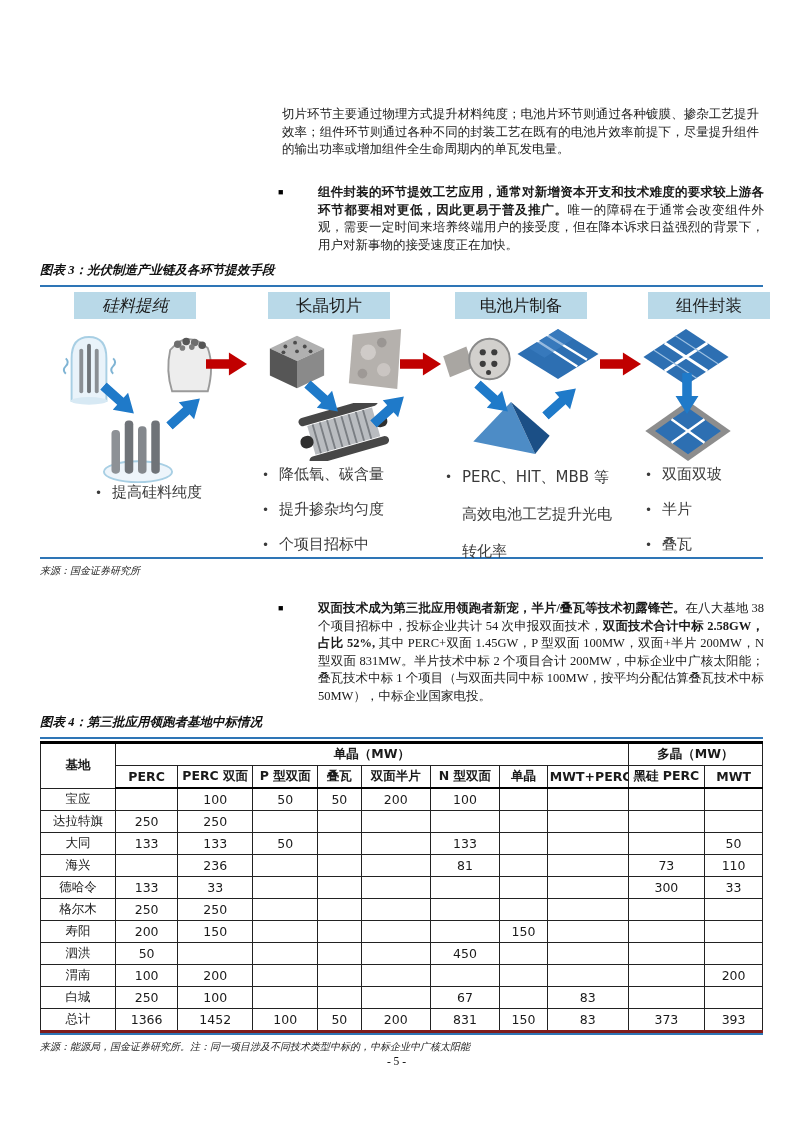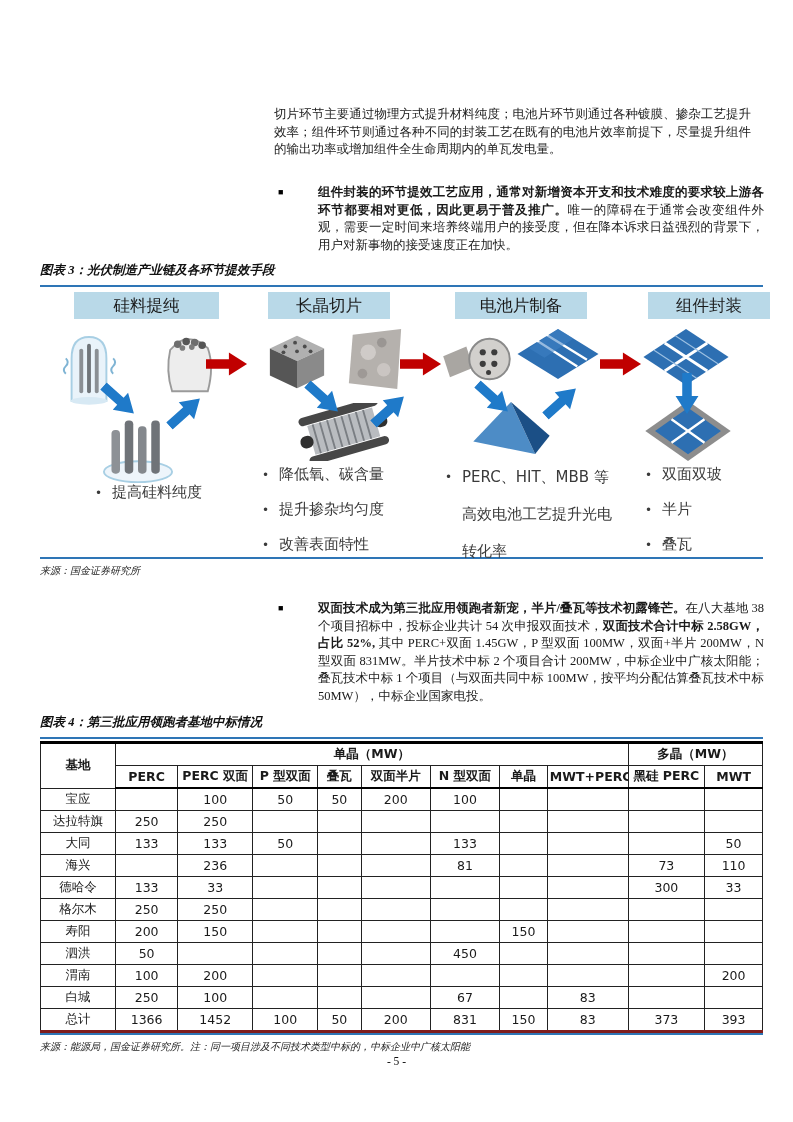--- a/index.html
+++ b/index.html
@@ -8,7 +8,7 @@
   .page{position:absolute;inset:0;}
 
   
-  .intro-para{position:absolute;left:274px;top:106px;width:477px;
+  .intro-para{position:absolute;left:282px;top:106px;width:477px;
       font-size:12.5px;line-height:17.5px;text-align:justify;}
   .bullet-item{position:absolute;left:278px;width:486px;display:flex;
       font-size:12.5px;line-height:17.5px;text-align:justify;}

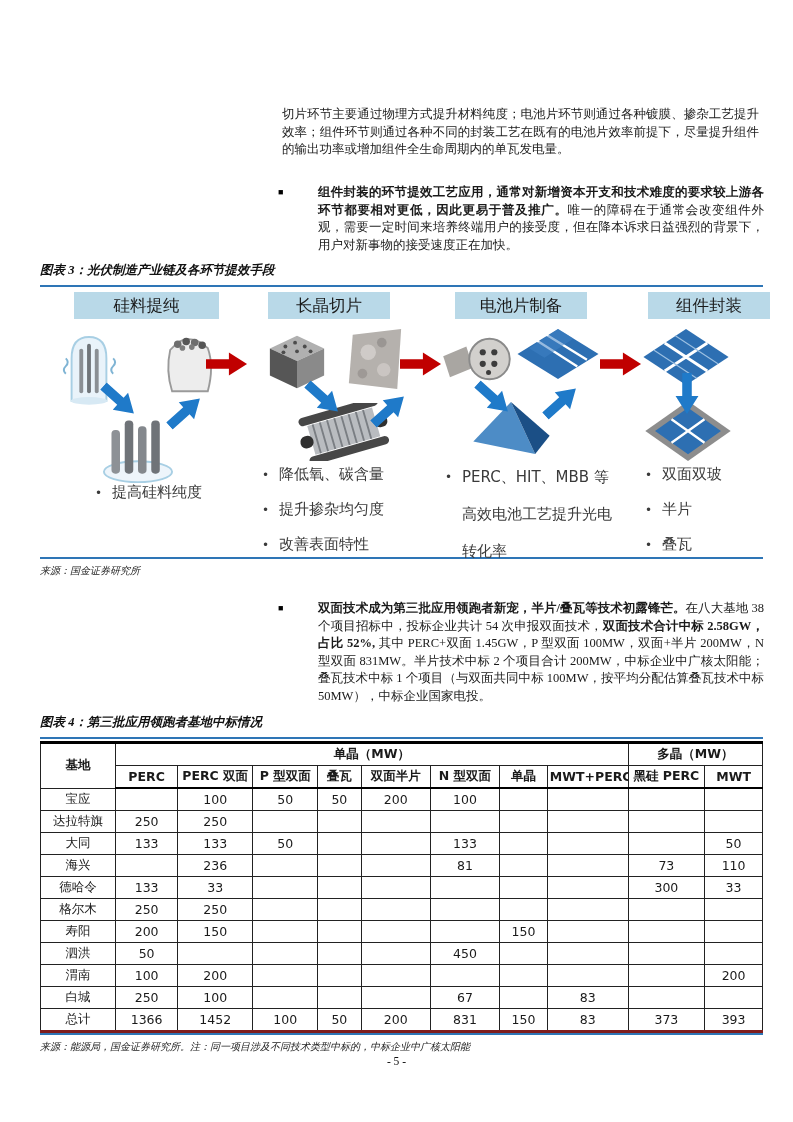--- a/index.html
+++ b/index.html
@@ -32,7 +32,7 @@
       font-family:"DejaVu Sans",sans-serif;}
   .stage-header{position:absolute;height:27px;background:#b9d9e8;color:#1a1a1a;
       font-size:16.5px;display:flex;align-items:center;justify-content:center;top:5px;}
-  .sh1{left:34px;width:145px;}
+  .sh1{left:34px;width:122px;font-style:italic;}
   .sh2{left:228px;width:122px;}
   .sh3{left:415px;width:132px;}
   .sh4{left:608px;width:122px;}

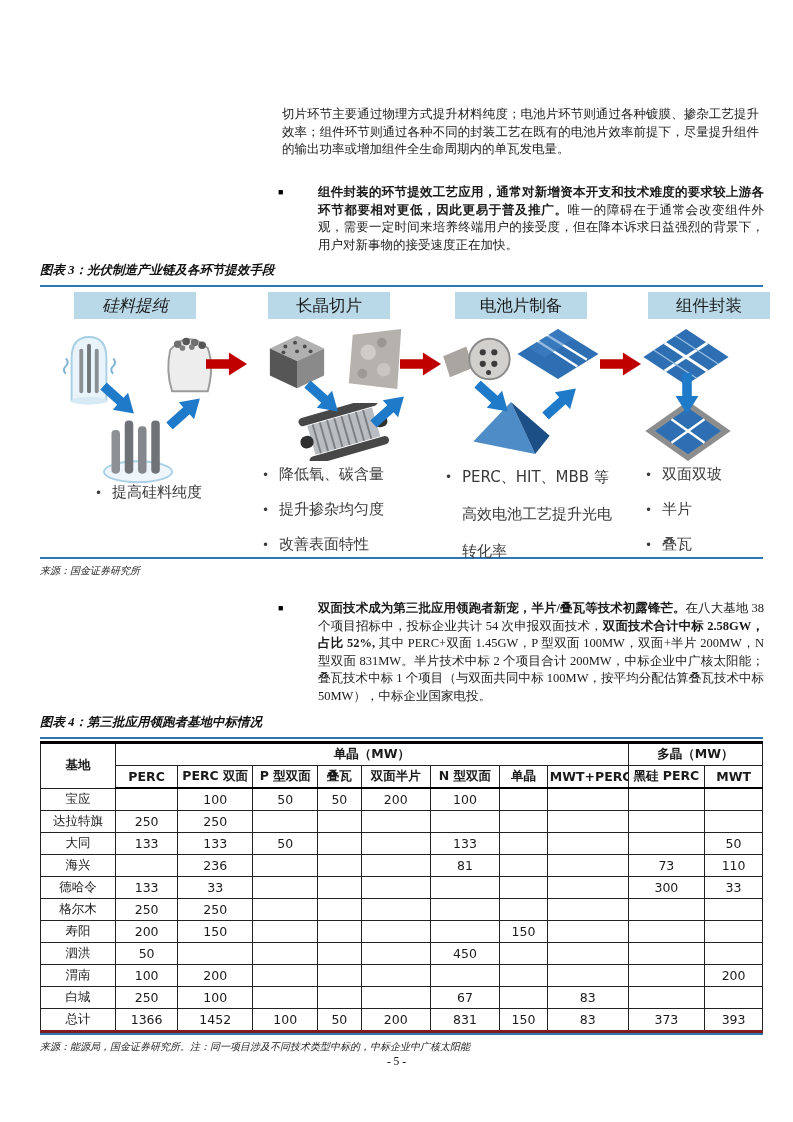--- a/index.html
+++ b/index.html
@@ -188,7 +188,7 @@
       </div>
       <div class="dg-bullet" style="left:222px;top:248px;">
         <span class="dot">•</span>
-        <span>改善表面特性</span>
+        <span>个项目招标中</span>
       </div>
 
       <div class="arrow" style="left:360px;top:64px;">

